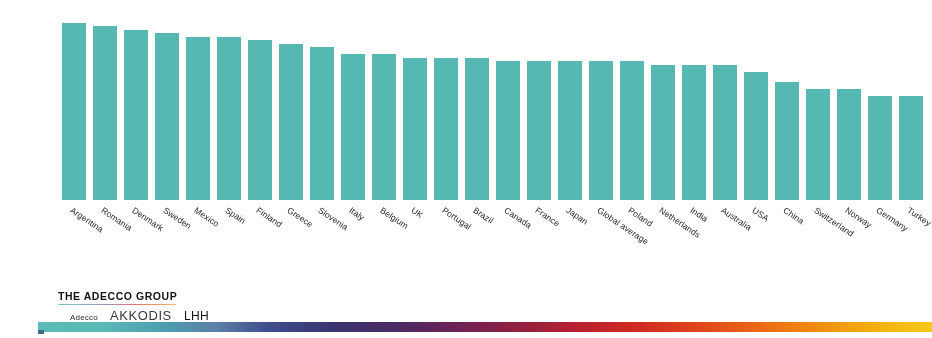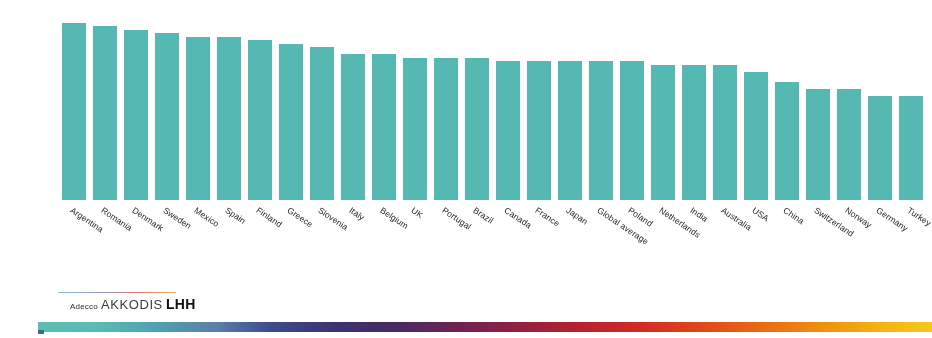--- a/index.html
+++ b/index.html
@@ -350,6 +350,7 @@
     </div>
 
   <div class="footer-logo">
+    <div class="brand-title">THE ADECCO GROUP</div>
     <div class="brand-rule"></div>
     <div class="brand-subs">
         <span class="brand-sub adecco">Adecco</span>

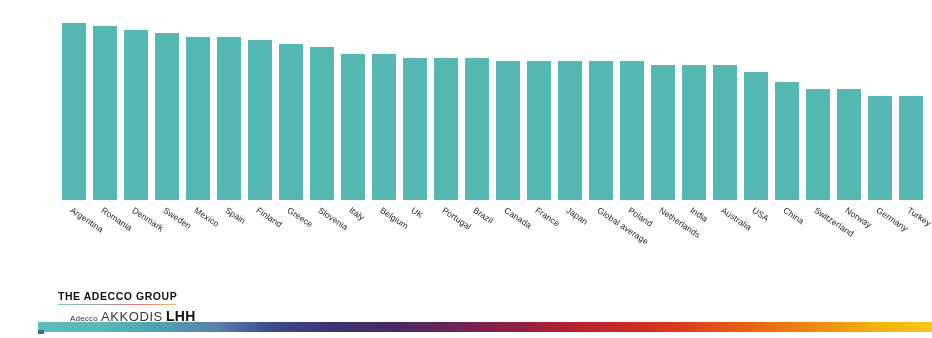--- a/index.html
+++ b/index.html
@@ -113,7 +113,7 @@
     margin-top: 3px;
     display: flex;
     align-items: baseline;
-    gap: 3px;
+    gap: 12px;
     padding-left: 12px;
   }
 

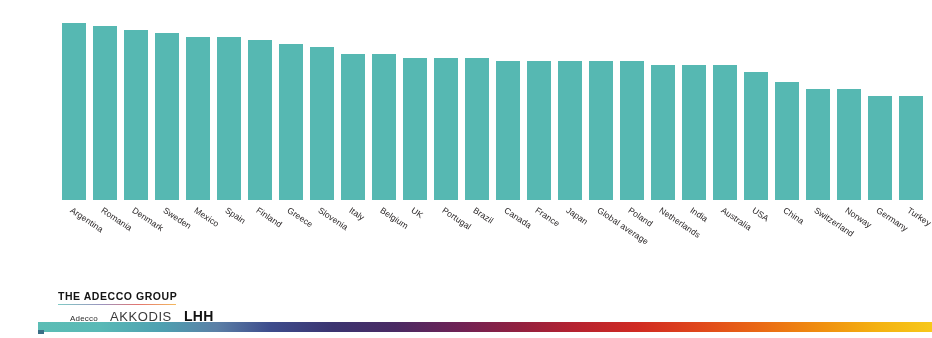--- a/index.html
+++ b/index.html
@@ -128,8 +128,8 @@
     color: #3a3a3a;
   }
   .brand-sub.lhh {
-    font-size: 14px;
-    font-weight: bold;
+    font-size: 12px;
+    font-weight: normal;
     letter-spacing: 0.4px;
     color: #111;
   }

